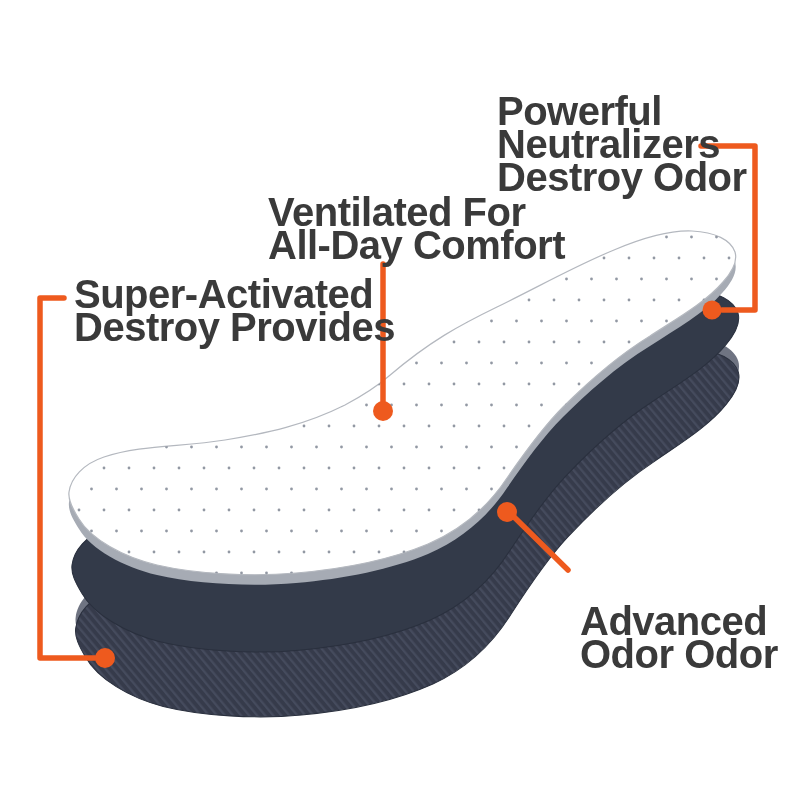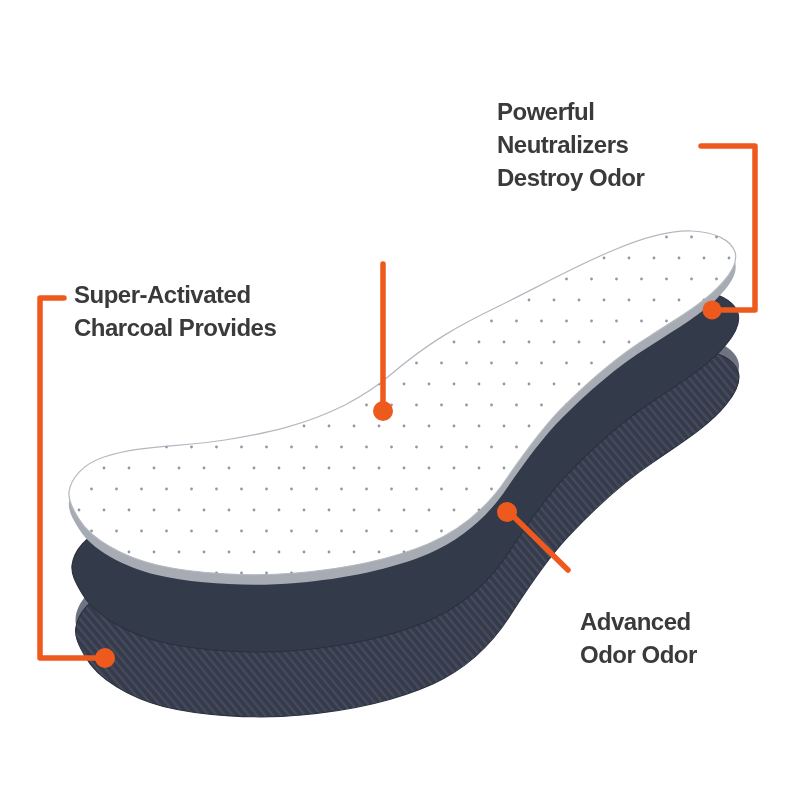--- a/index.html
+++ b/index.html
@@ -14,7 +14,7 @@
   .label{
     position:absolute;
     font-weight:700;
-    font-size:24px;
+    font-size:40px;
     line-height:33px;
     letter-spacing:-0.5px;
     color:var(--text,#3a3a3a);

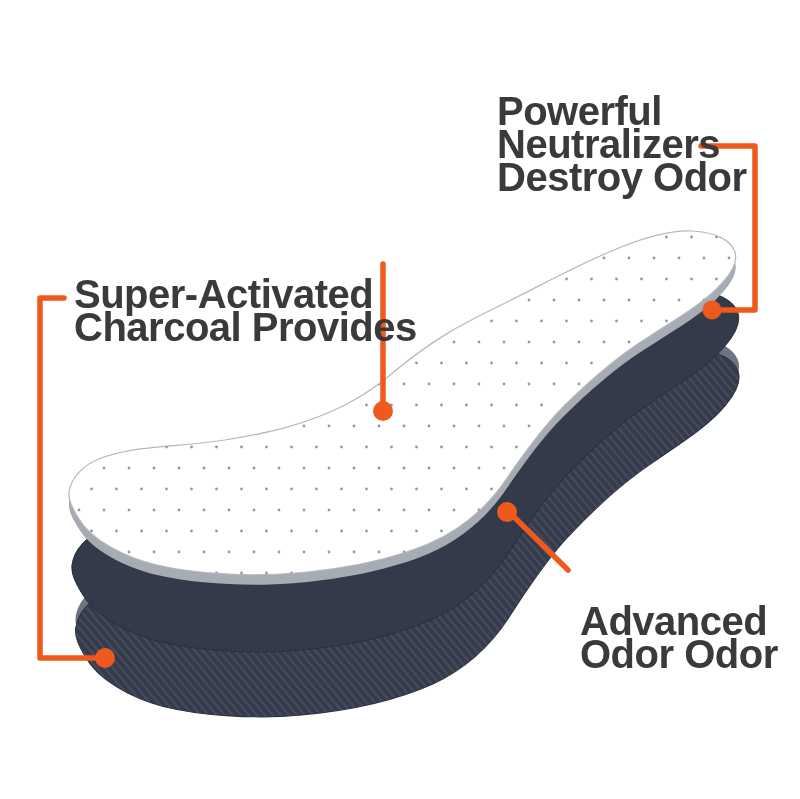--- a/index.html
+++ b/index.html
@@ -104,6 +104,10 @@
     <span>Destroy Odor</span>
   </div>
 
+  <div class="label" style="left:268px;top:196px;">
+    <span>Ventilated For</span>
+    <span>All-Day Comfort</span>
+  </div>
 
   <div class="label" style="left:74px;top:278px;">
     <span>Super-Activated</span>

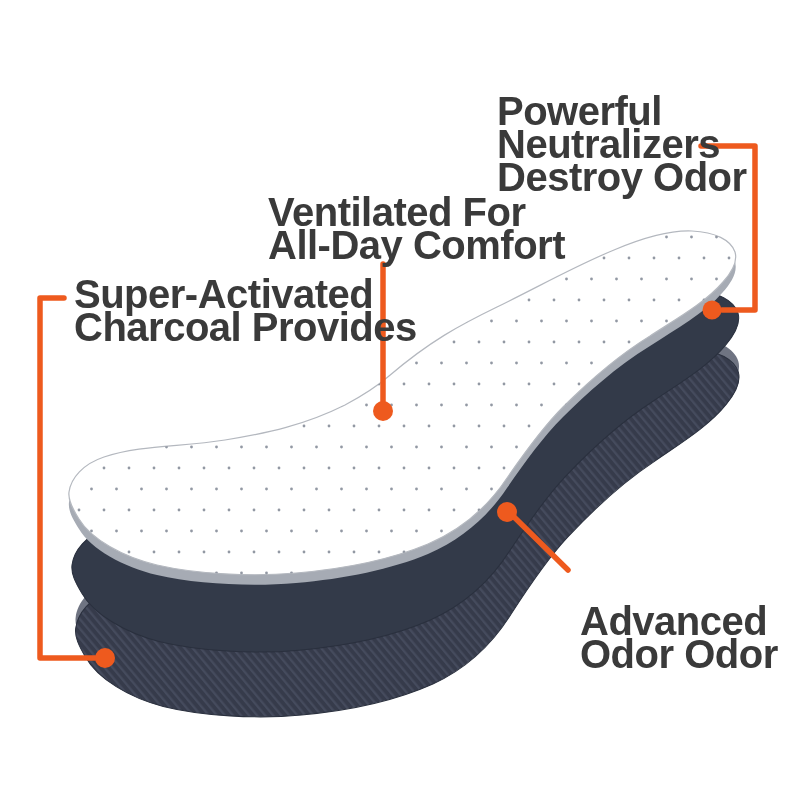--- a/index.html
+++ b/index.html
@@ -111,7 +111,7 @@
 
   <div class="label" style="left:74px;top:278px;">
     <span>Super-Activated</span>
-    <span>Charcoal Provides</span>
+    <span>Destroy Provides</span>
   </div>
 
   <div class="label" style="left:580px;top:561px;margin-top:44px;">

